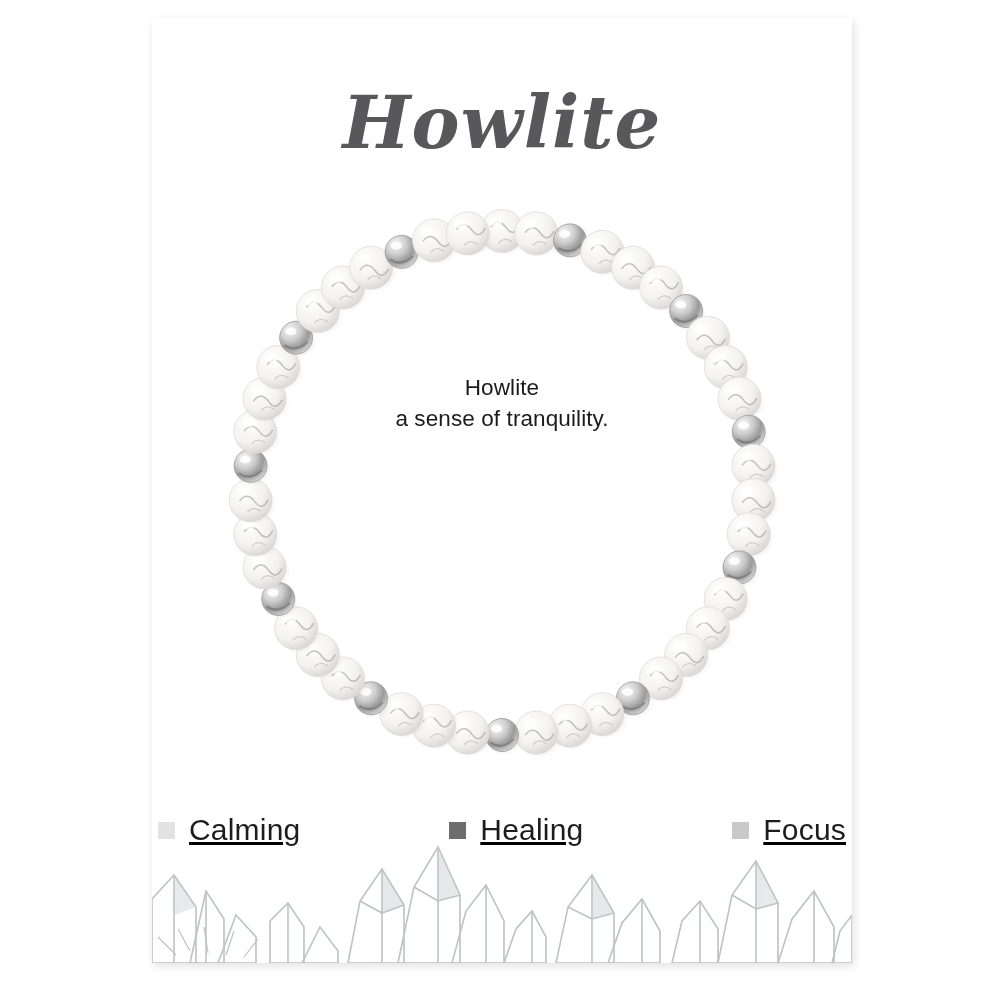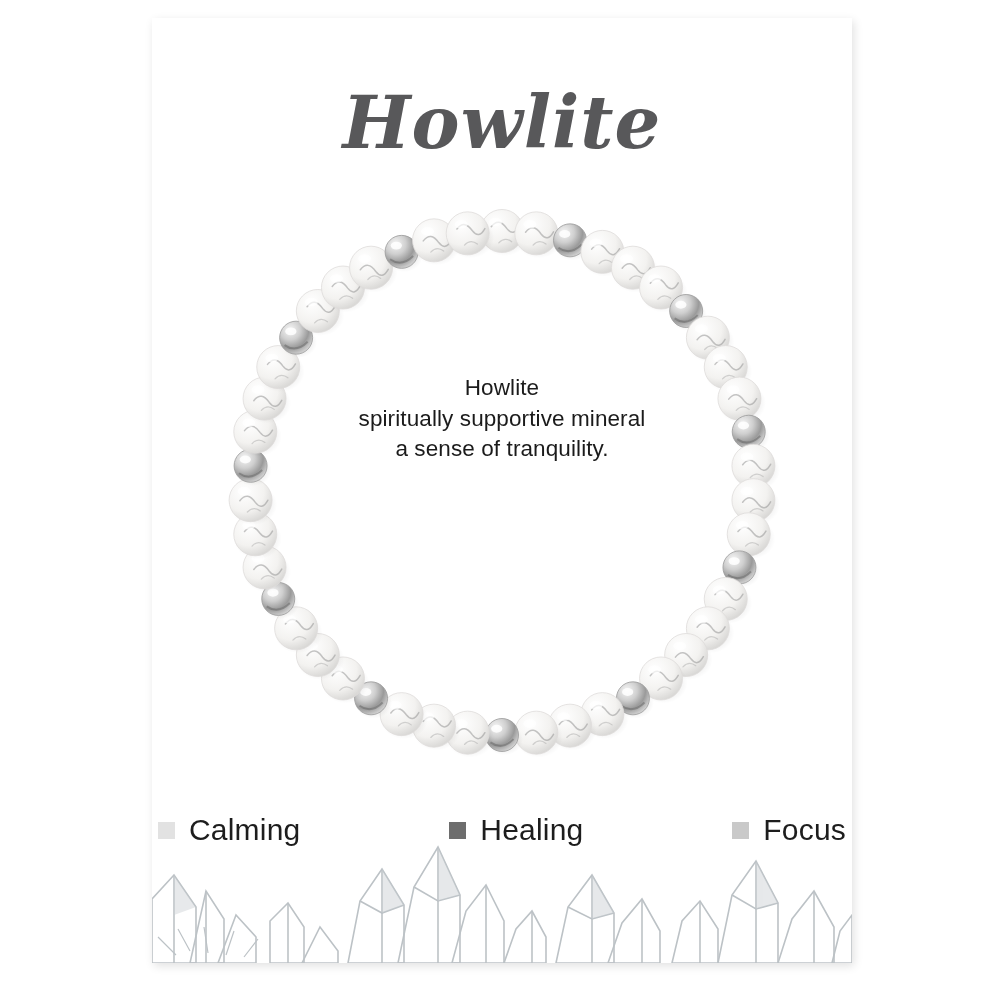--- a/index.html
+++ b/index.html
@@ -366,7 +366,6 @@
 
     <div id="description">
       <span class="line">Howlite</span>
-      <span class="line">spiritually supportive mineral</span>
       <span class="line">a sense of tranquility.</span>
     </div>
 

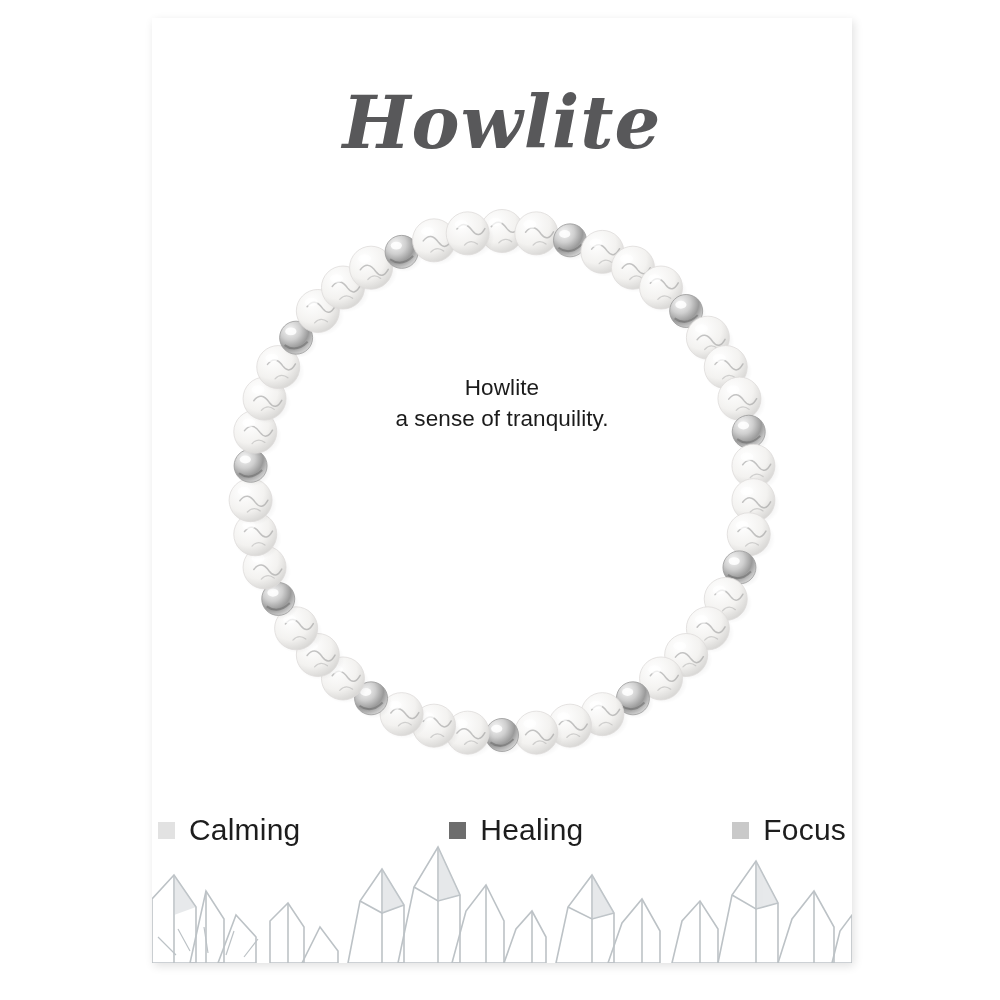--- a/index.html
+++ b/index.html
@@ -91,6 +91,7 @@
     display: flex;
     align-items: center;
     gap: 14px;
+    text-decoration: underline;
   }
   .benefit .swatch {
     width: 17px;

